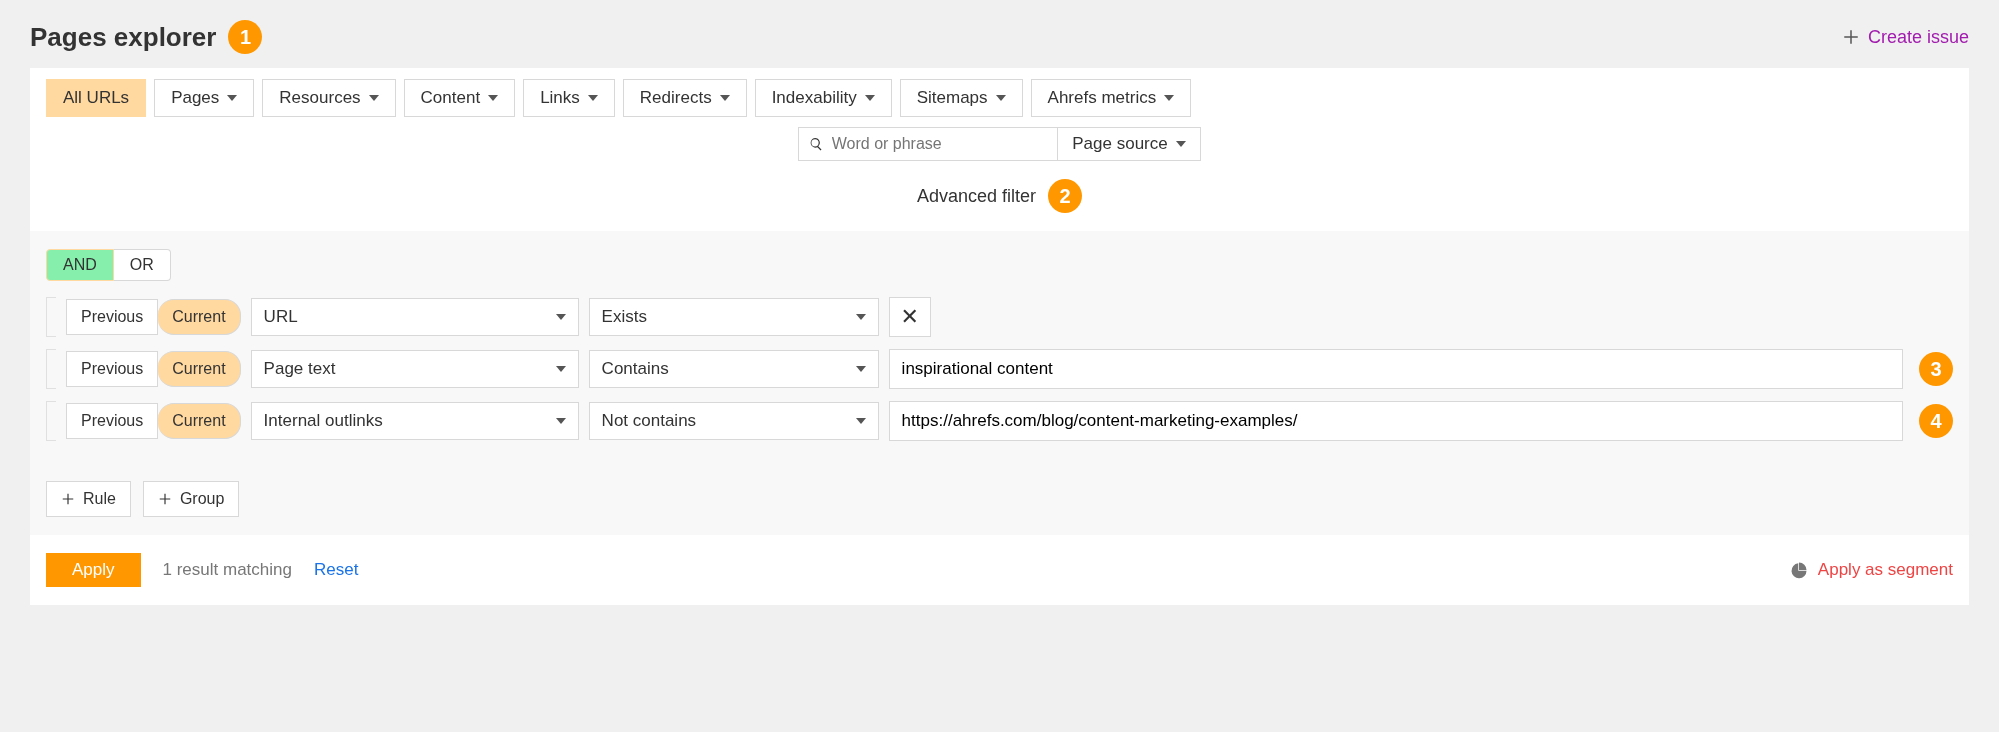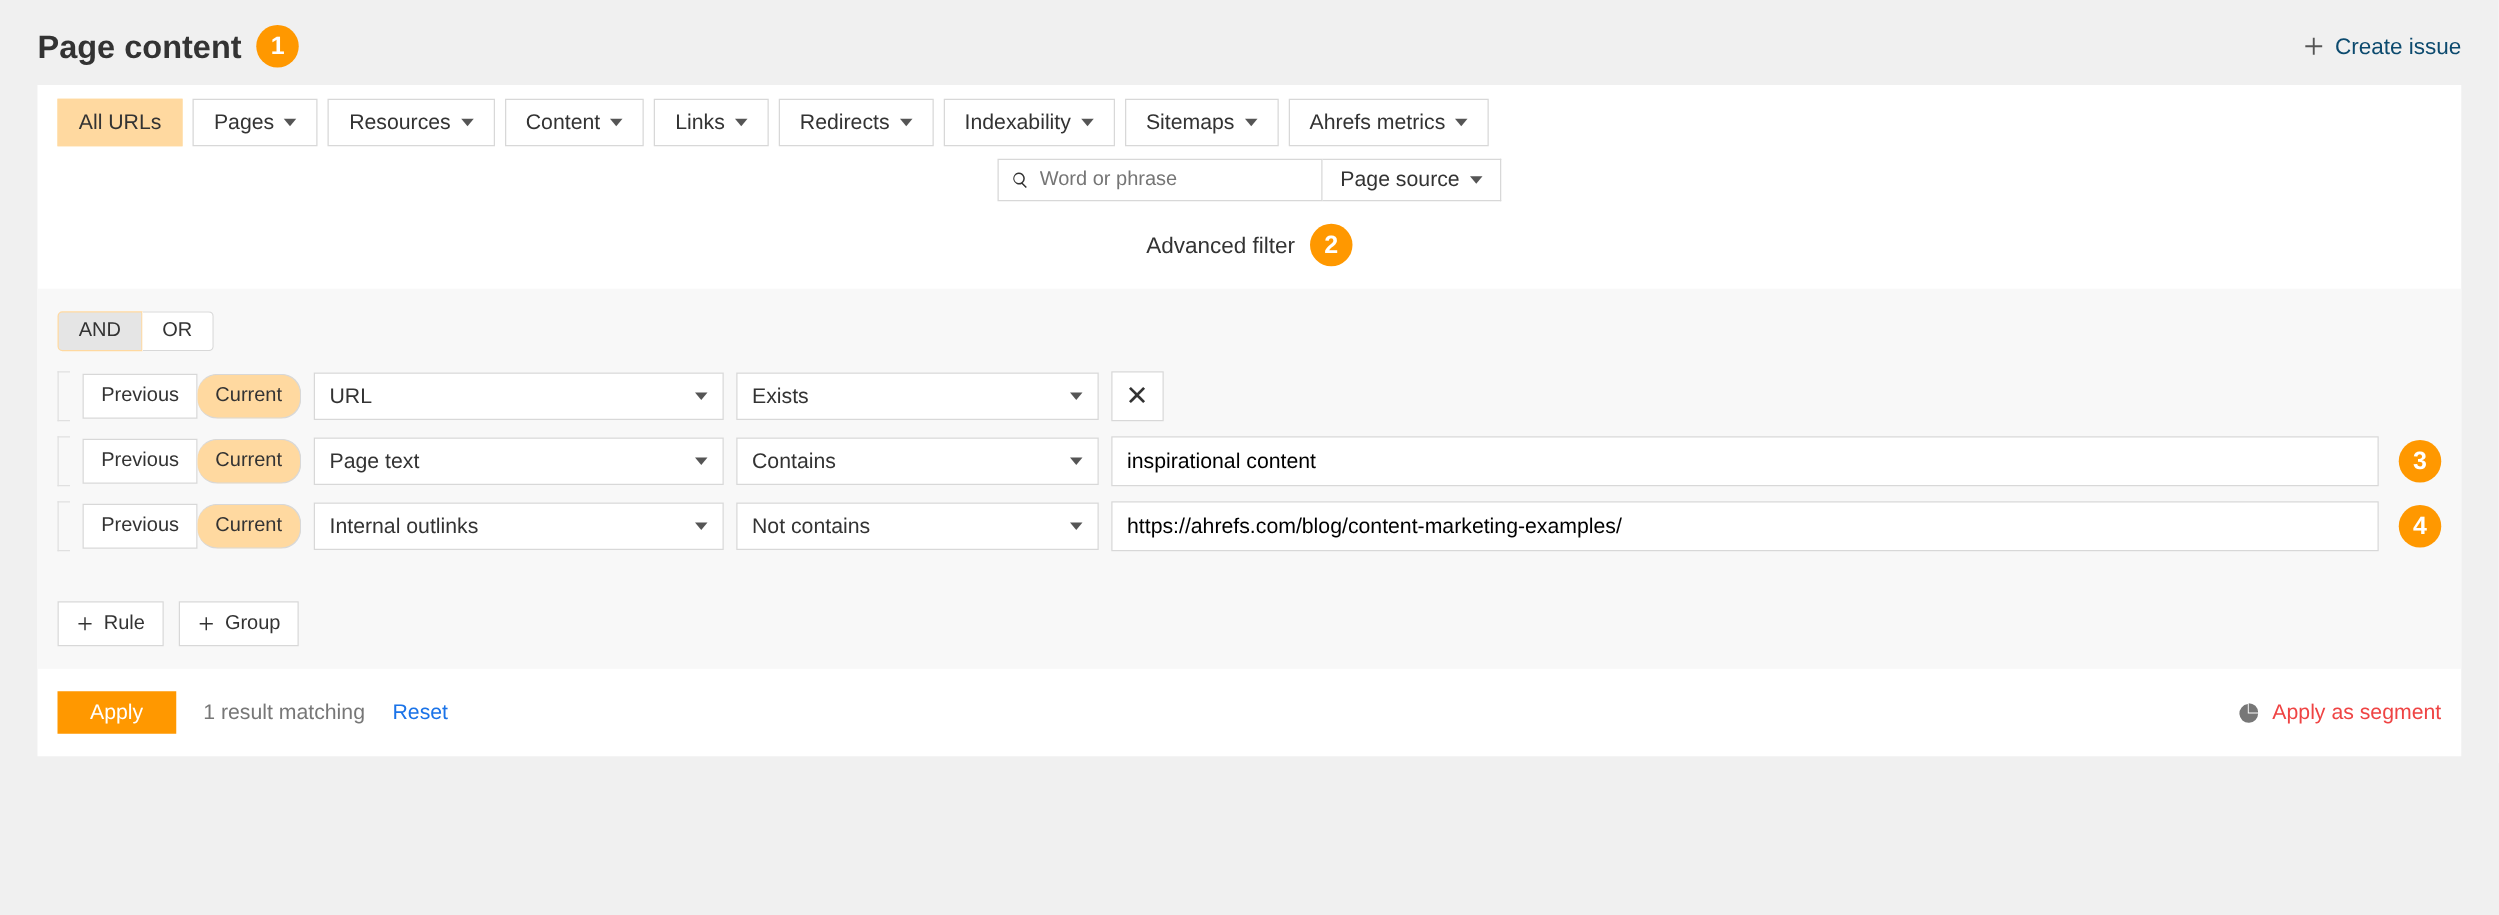--- a/index.html
+++ b/index.html
@@ -61,7 +61,7 @@
 
   <div class="header-row">
     <div class="title-wrap">
-      <h1 class="title">Page content</h1>
+      <h1 class="title">Pages explorer</h1>
       <div class="annot">1</div>
     </div>
     <div class="create-issue">

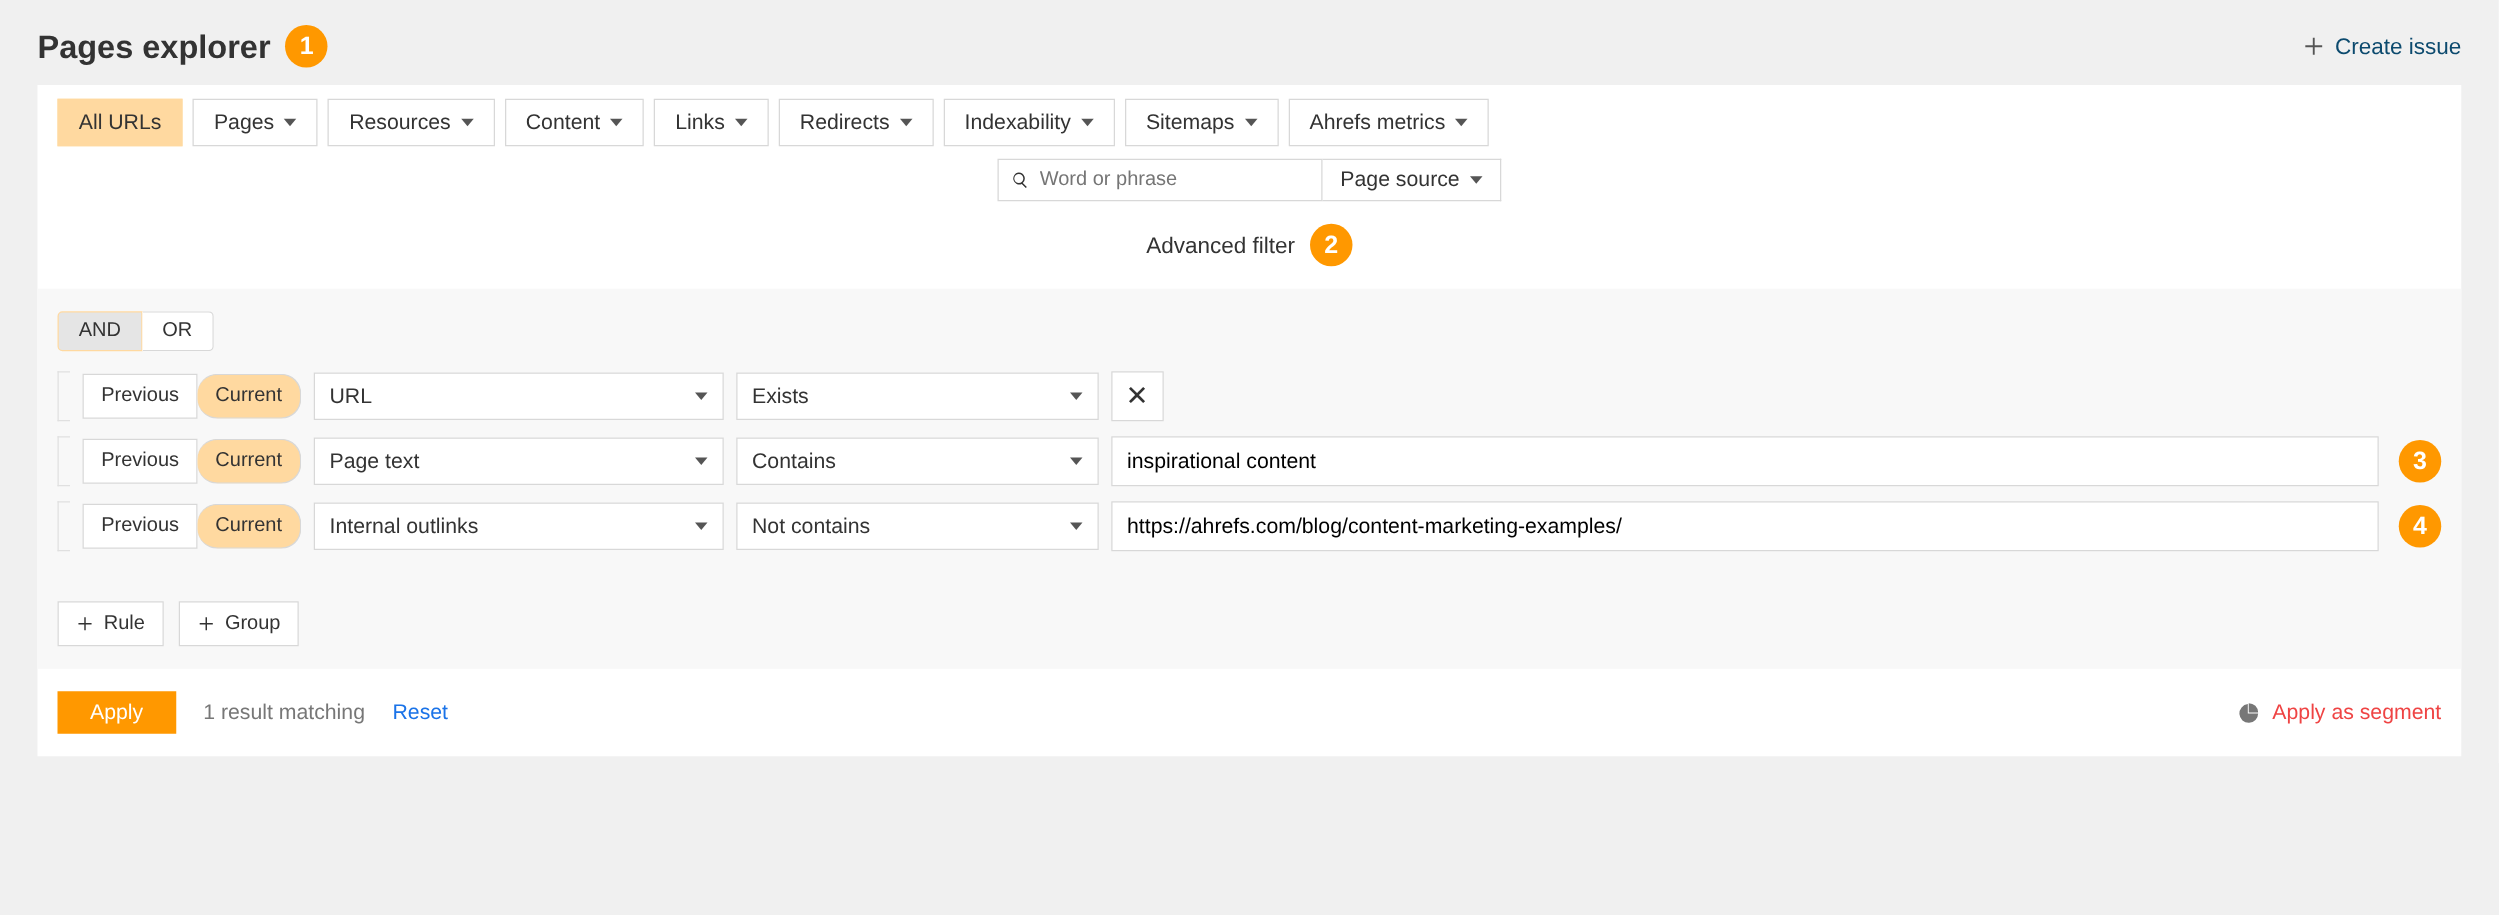--- a/index.html
+++ b/index.html
@@ -9,7 +9,7 @@
   .title-wrap { display: flex; align-items: center; gap: 12px; }
   .title { font-size: 26px; font-weight: 700; color: #333; }
   .annot { width: 34px; height: 34px; border-radius: 50%; background: #ff9800; color: #fff; display: flex; align-items: center; justify-content: center; font-size: 20px; font-weight: 600; flex-shrink: 0; }
-  .create-issue { display: flex; align-items: center; gap: 8px; color: #0c4a6e; cursor: pointer; font-size: 18px; }
+  .create-issue { display: flex; align-items: center; gap: 8px; color: #a21caf; cursor: pointer; font-size: 18px; }
   .create-issue svg { width: 18px; height: 18px; }
   .panel { background: #fff; margin: 0 30px 20px 30px; }
   .tabs-row { display: flex; gap: 8px; padding: 11px 16px 10px 16px; flex-wrap: wrap; }

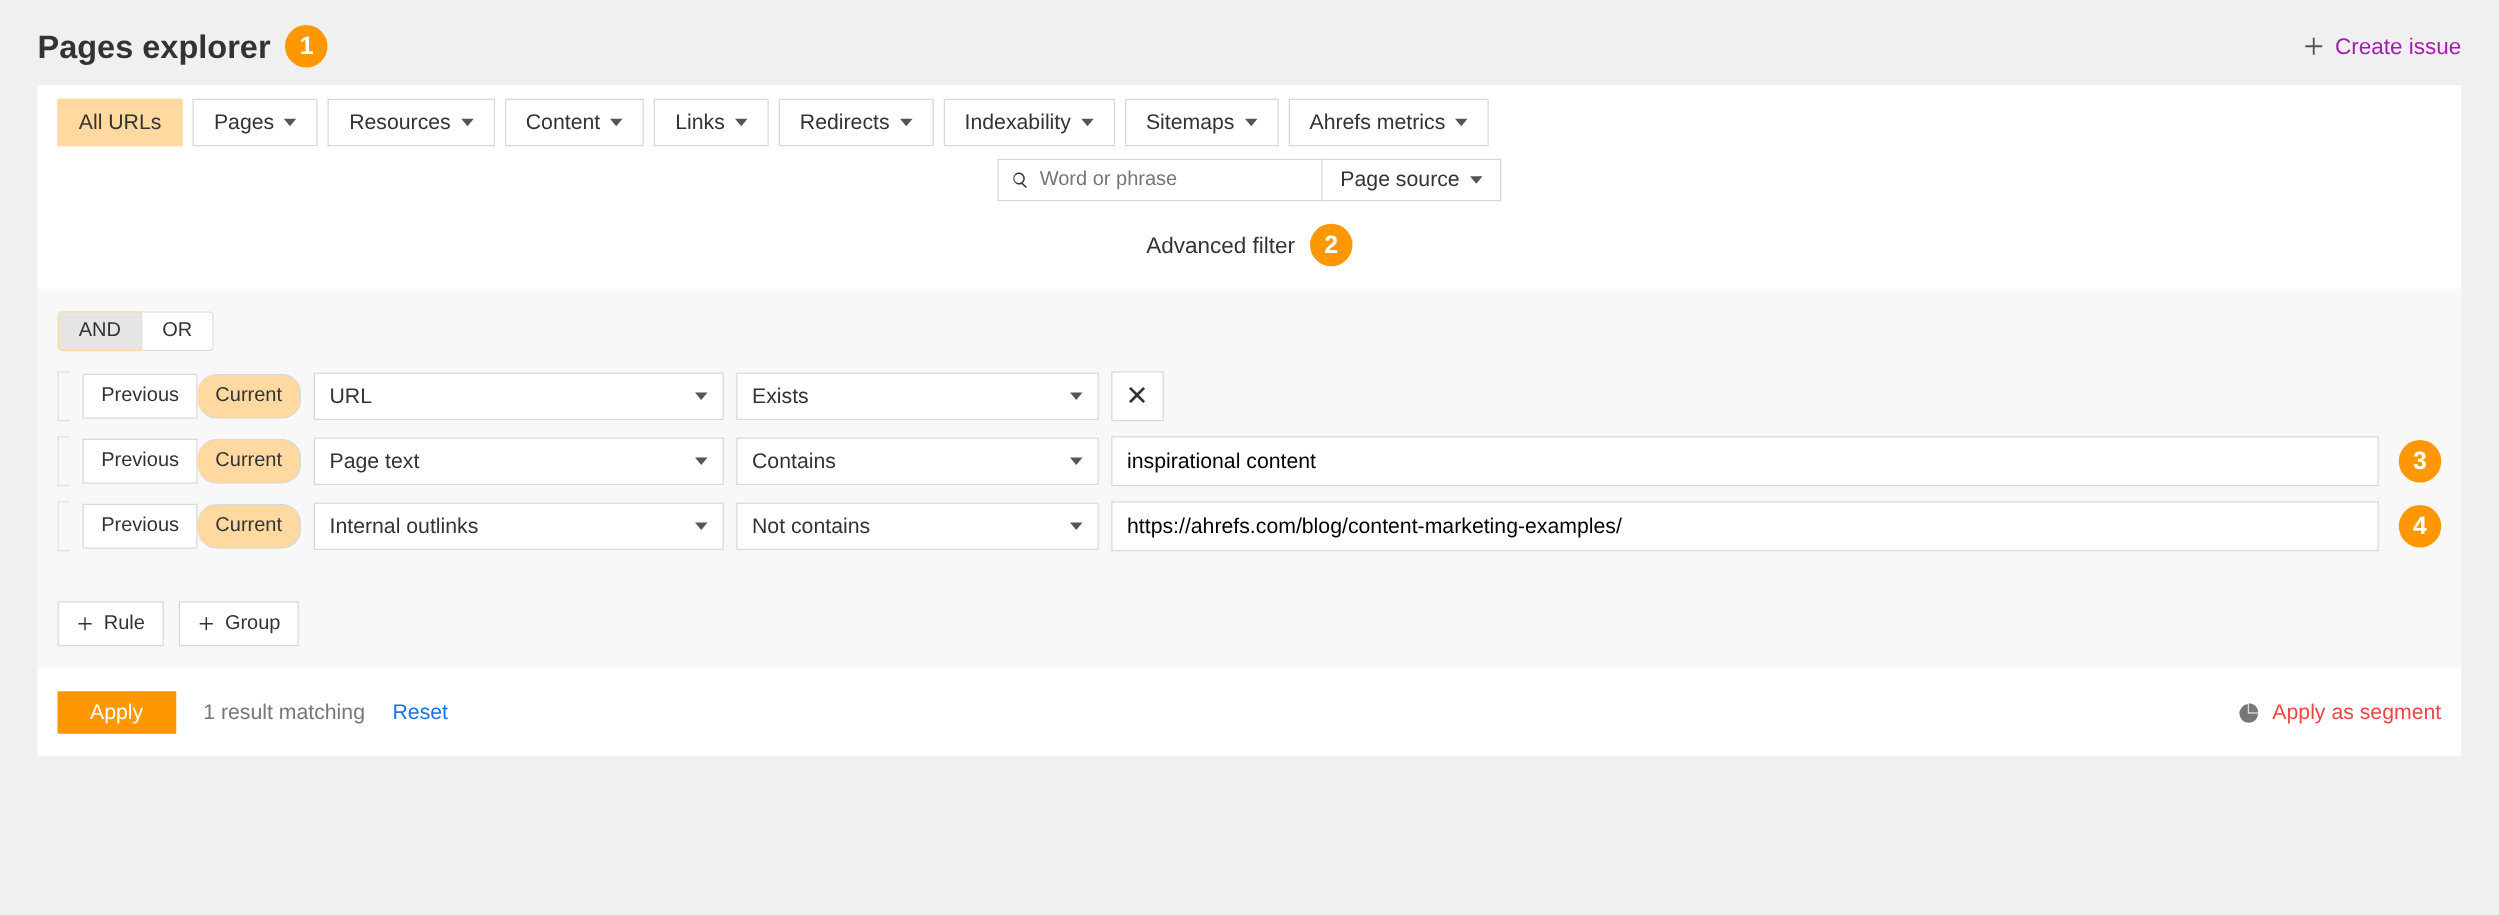--- a/index.html
+++ b/index.html
@@ -28,7 +28,7 @@
   .andor { display: flex; margin-bottom: 16px; }
   .andor .seg { border: 1px solid #d8d8d8; border-radius: 4px 0 0 4px; padding: 6px 16px; font-size: 16px; cursor: pointer; background:#fff;}
   .andor .seg:last-child { border-radius: 0 4px 4px 0; border-left: none; }
-  .andor .seg.active { background: #e5e5e5; border-color:#ffd9a0; }
+  .andor .seg.active { background: #86efac; border-color:#ffd9a0; }
   .rule-row { display: flex; align-items: center; gap: 10px; margin-bottom: 12px; }
   .rule-row .bar { width: 10px; height: 40px; border: 1px solid #e0e0e0; border-right:none; }
   .pc-group { display: flex; }

